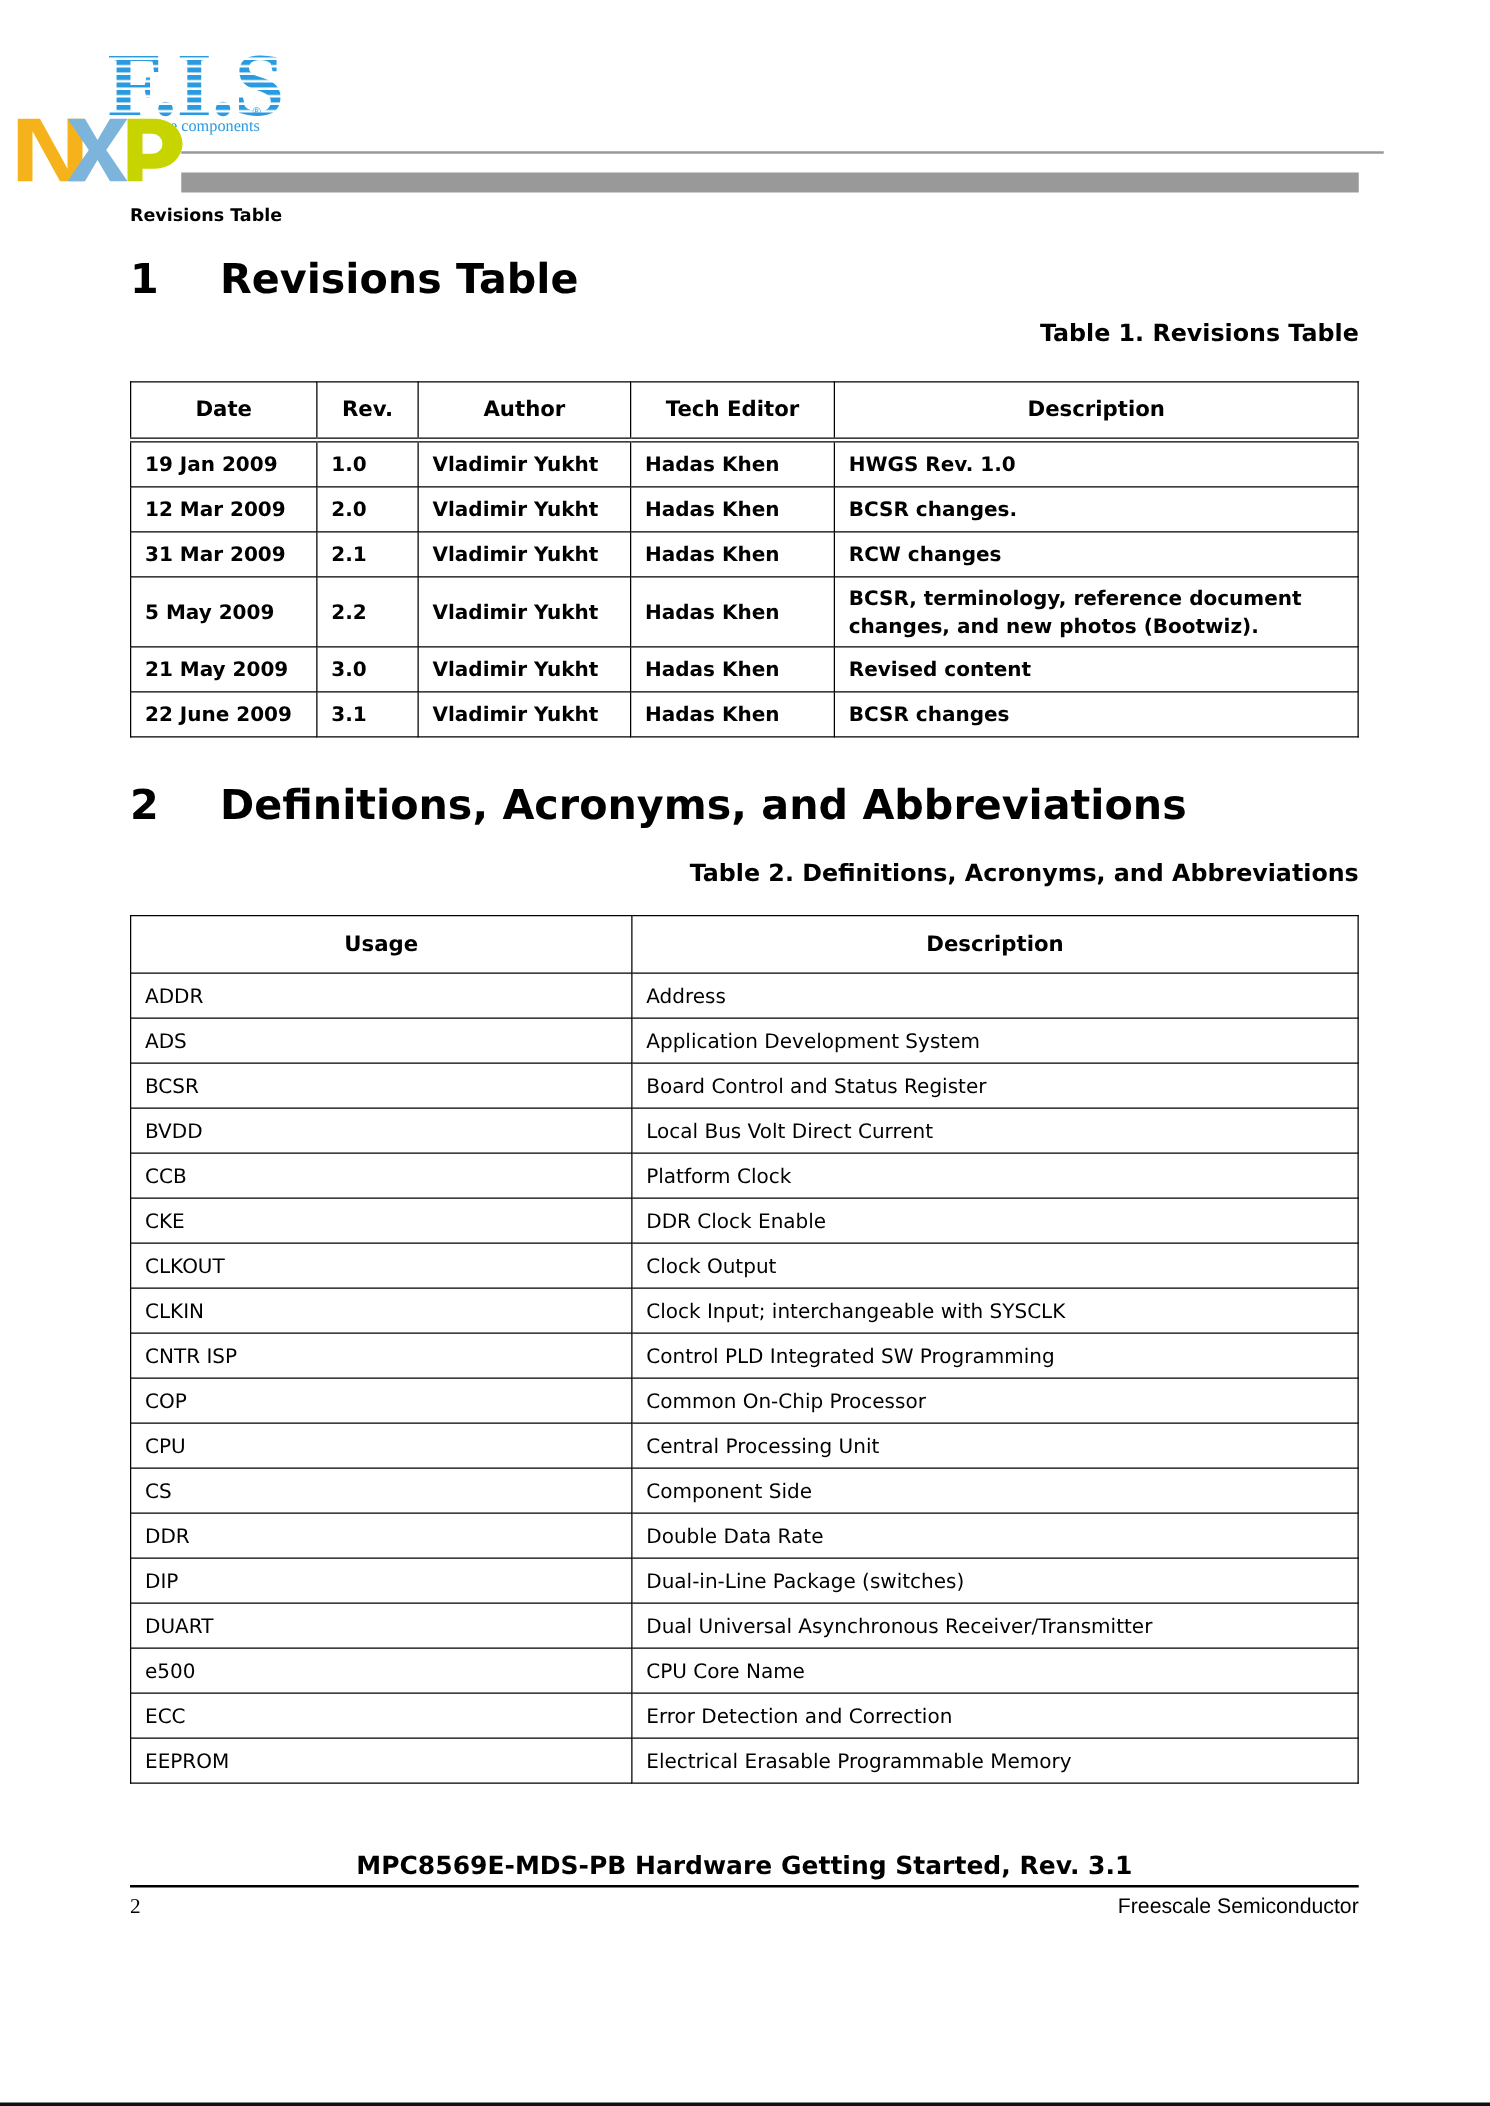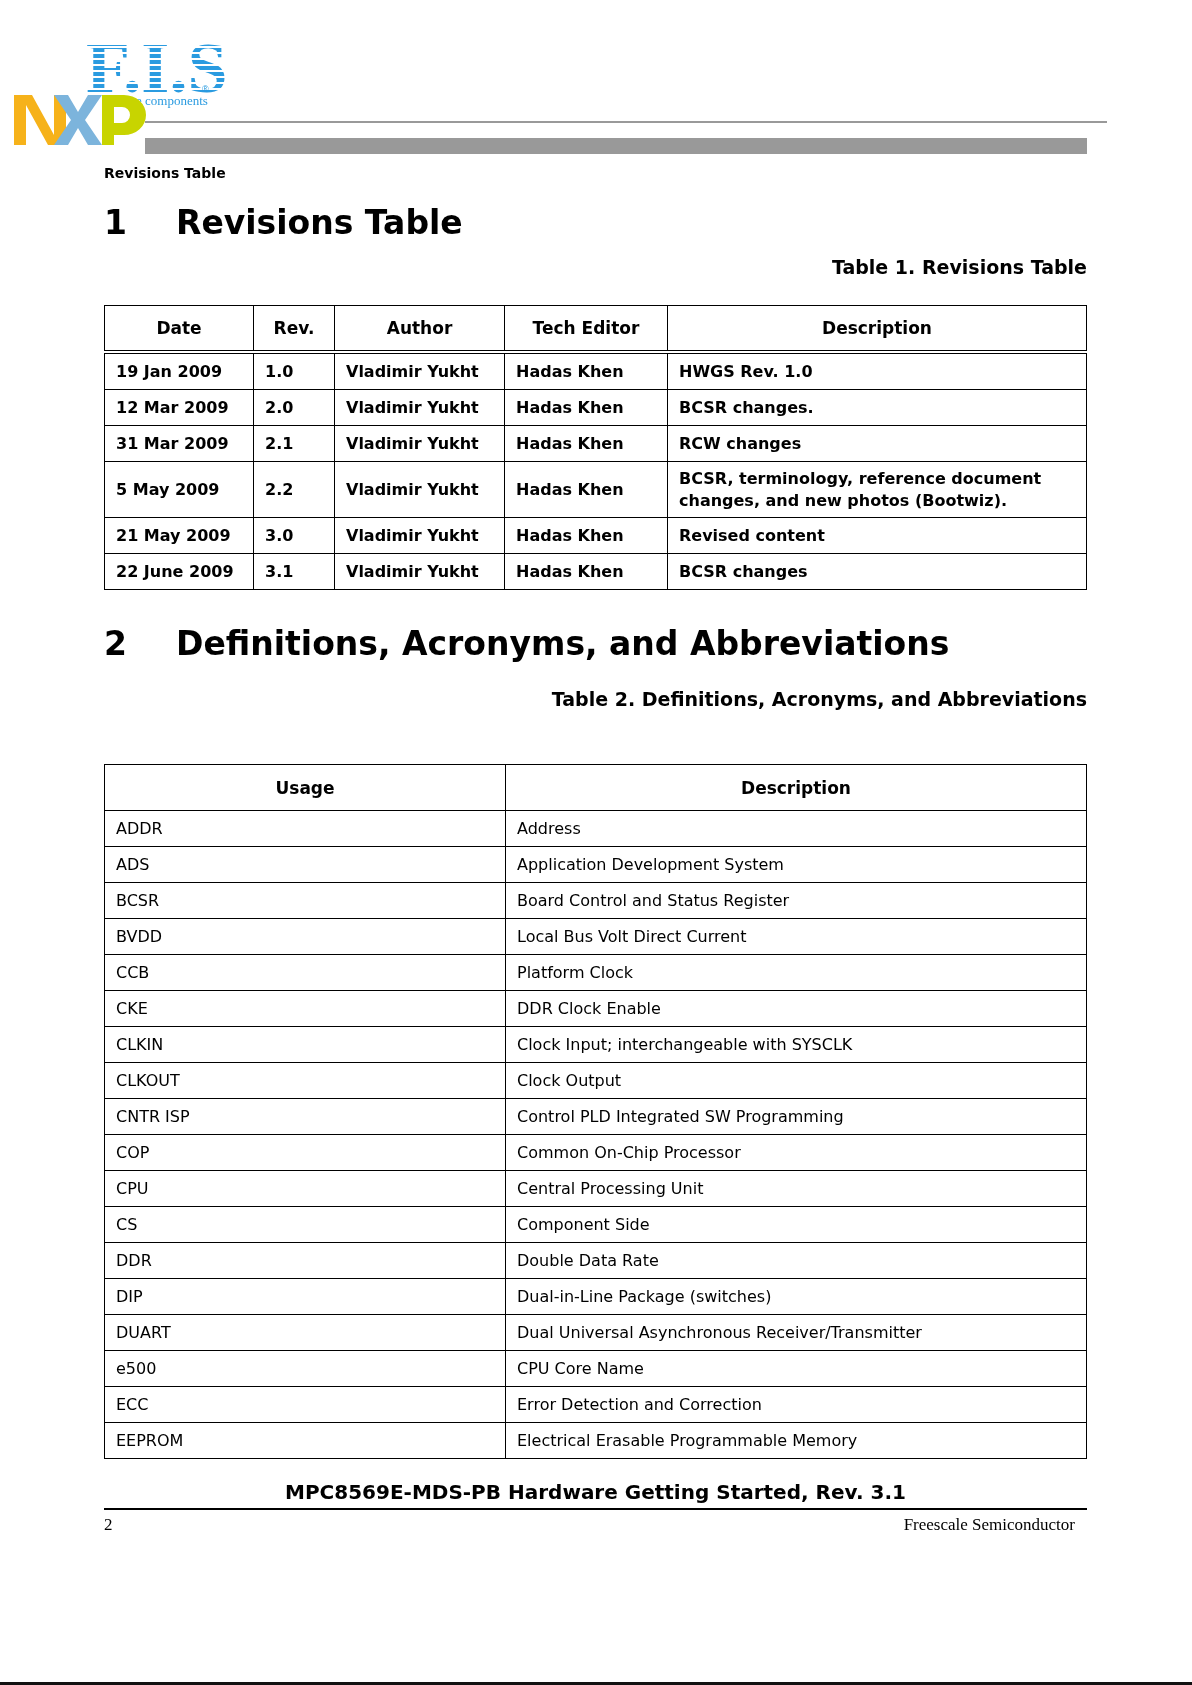--- a/index.html
+++ b/index.html
@@ -122,7 +122,7 @@
 </div>
 <div class="caption" style="top:688px;">Table 2. Definitions, Acronyms, and Abbreviations</div>
 
-<table id="t2" style="top:764px;border-radius:19px;">
+<table id="t2" style="top:732px;border-radius:19px;">
   <colgroup>
       <col style="width:401px">
       <col>

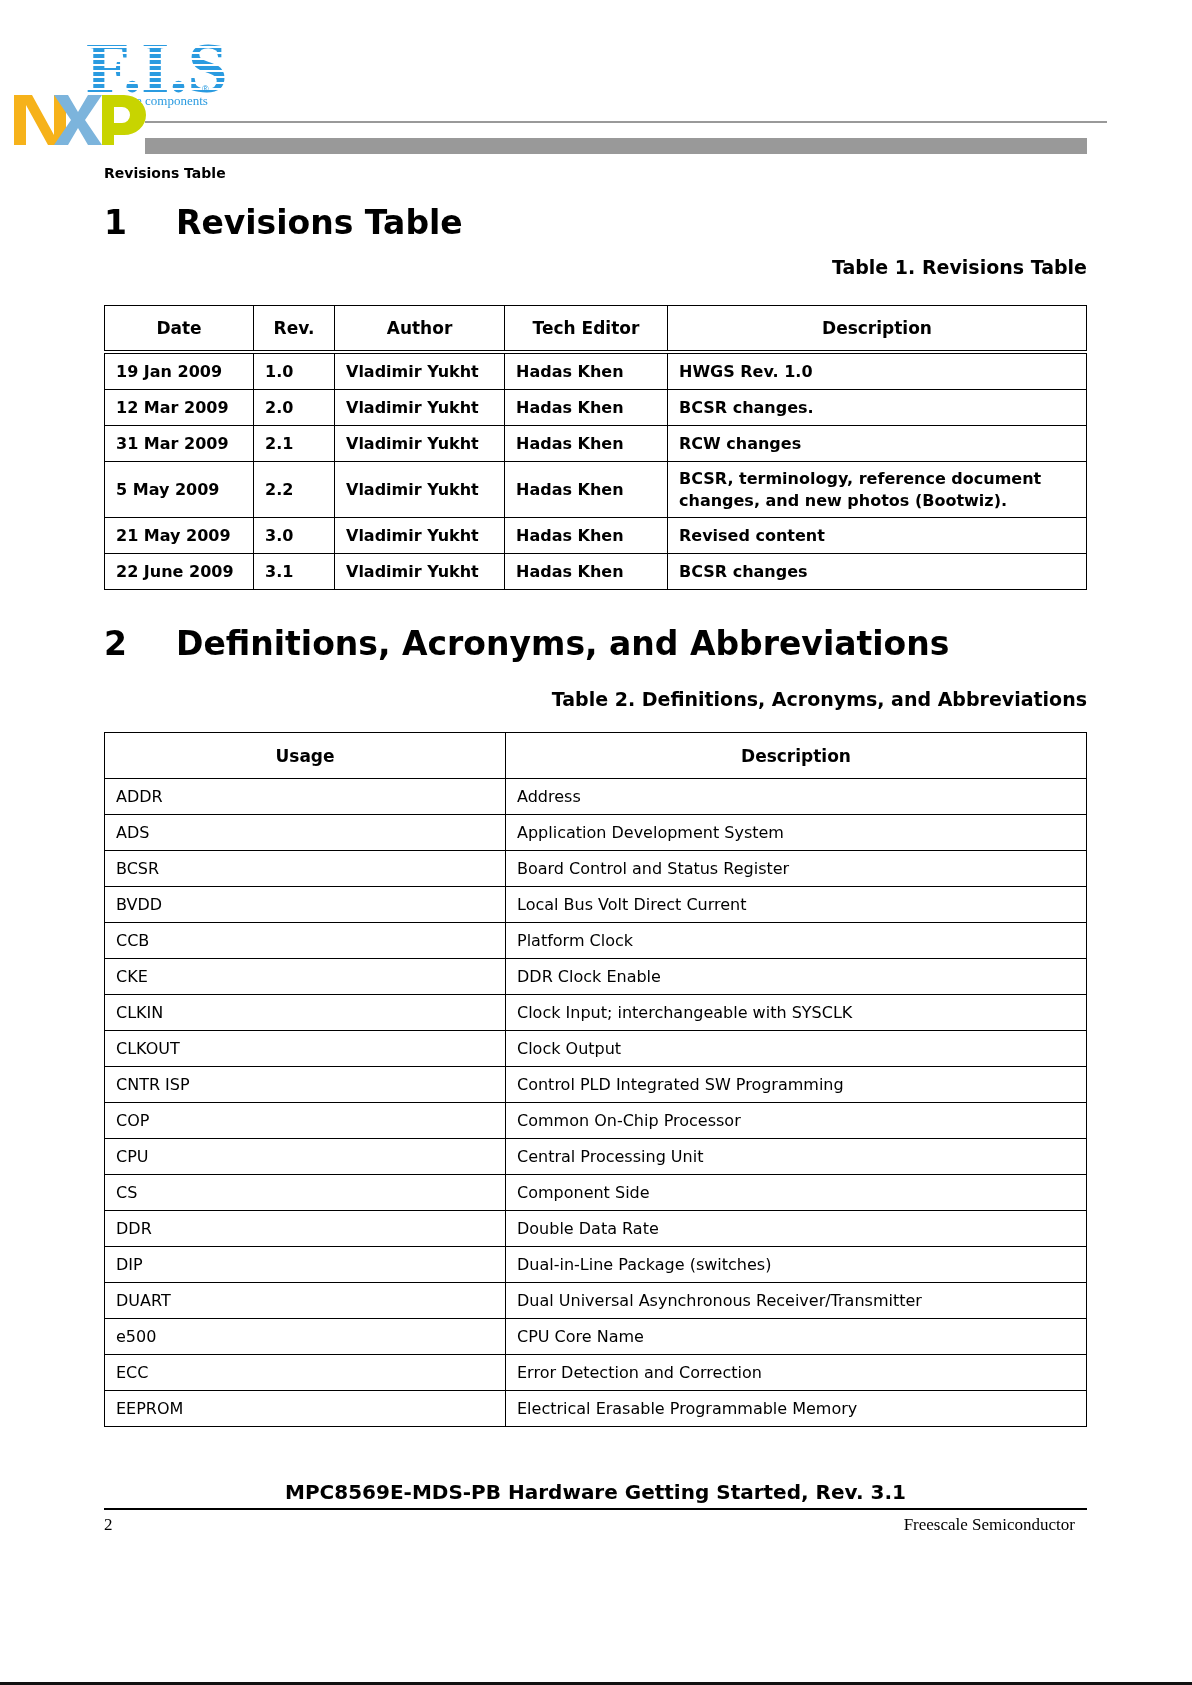--- a/index.html
+++ b/index.html
@@ -159,12 +159,12 @@
         <td>DDR Clock Enable</td>
       </tr>
       <tr>
+        <td>CLKOUT</td>
+        <td>Clock Output</td>
+      </tr>
+      <tr>
         <td>CLKIN</td>
         <td>Clock Input; interchangeable with SYSCLK</td>
-      </tr>
-      <tr>
-        <td>CLKOUT</td>
-        <td>Clock Output</td>
       </tr>
       <tr>
         <td>CNTR ISP</td>

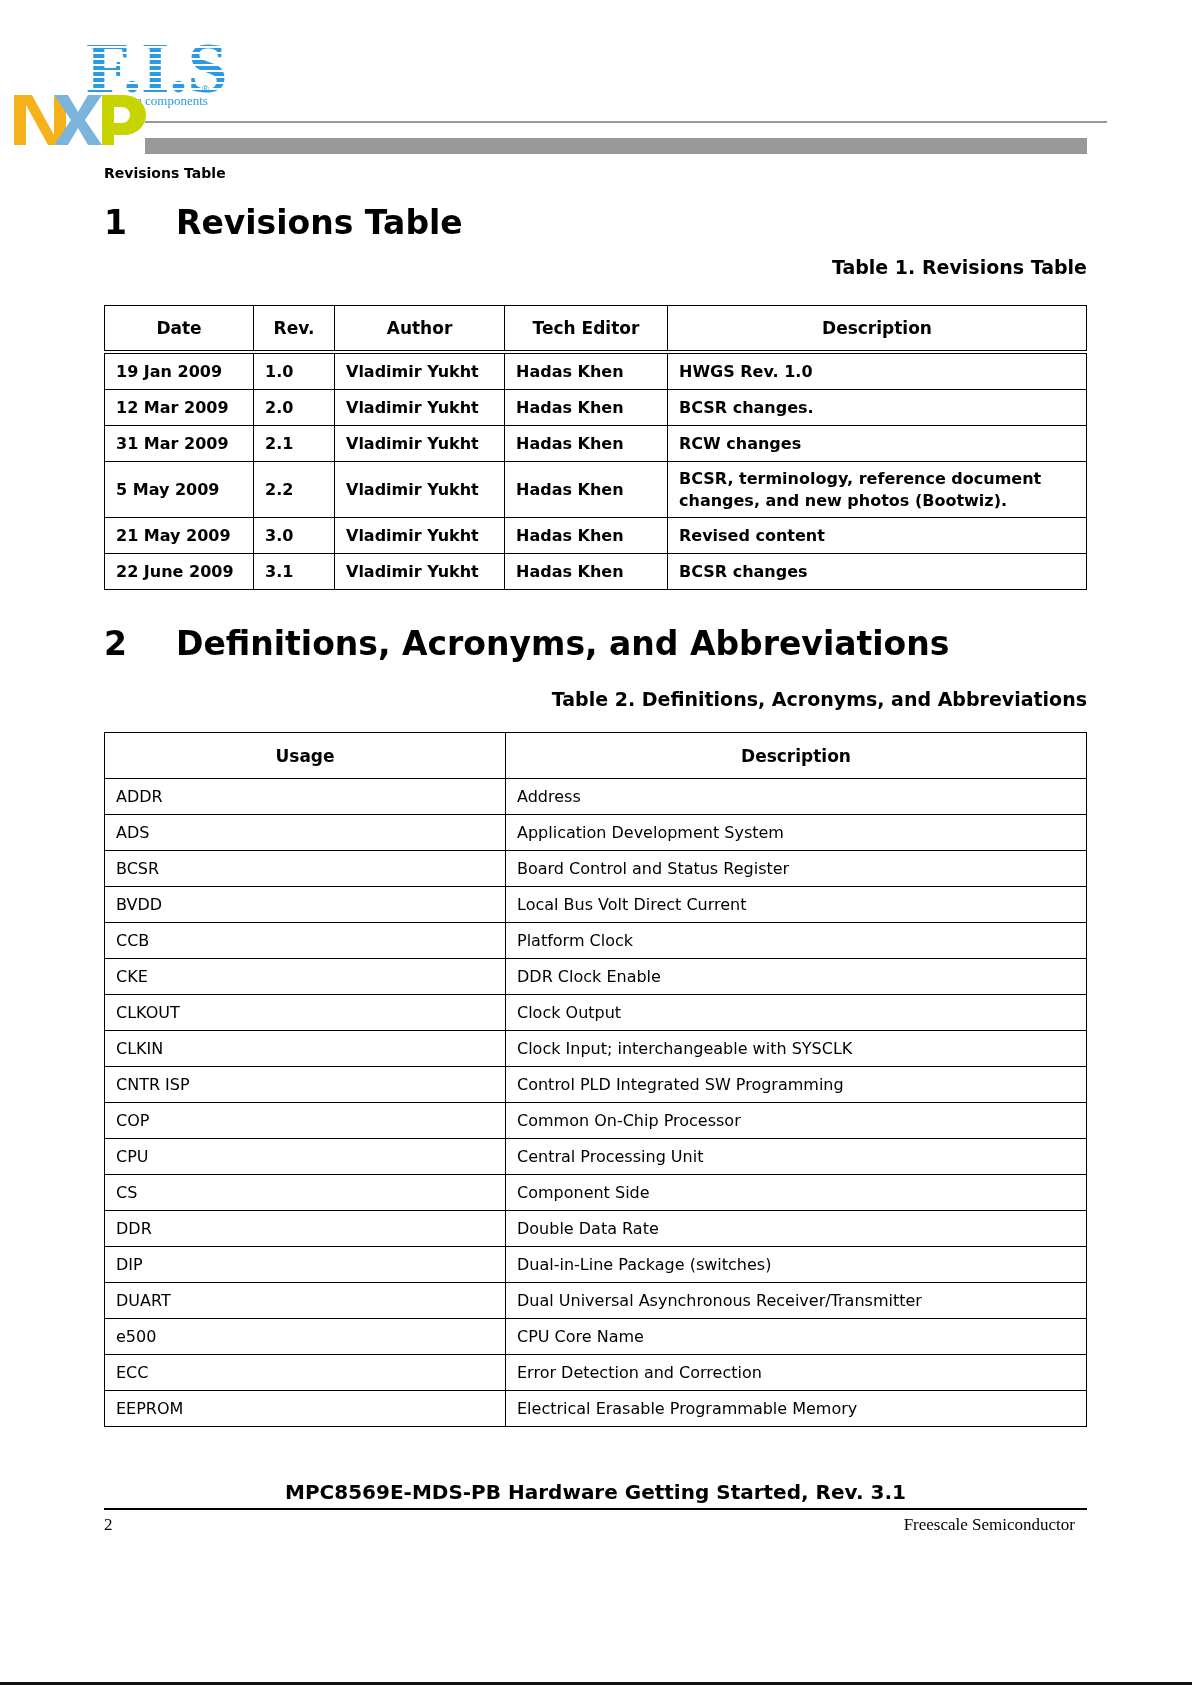--- a/index.html
+++ b/index.html
@@ -22,7 +22,7 @@
   .footer-title { position:absolute; left:104px; top:1480px; width:983px; text-align:center; font-size:20px; font-weight:bold; }
   .footer-rule { position:absolute; left:104px; top:1508px; width:983px; height:1.5px; background:#000; }
   .page-num { position:absolute; left:104px; top:1515px; font-family:"Liberation Serif", serif; font-size:17px; }
-  .footer-co { position:absolute; right:117px; top:1515px; font-family:Liberation Serif, serif; font-size:17px; }
+  .footer-co { position:absolute; right:105px; top:1515px; font-family:Liberation Sans, sans-serif; font-size:17px; }
   .bottom-strip { position:absolute; left:0; top:1682px; width:1192px; height:3px; background:#111; }
 </style>
 </head>

